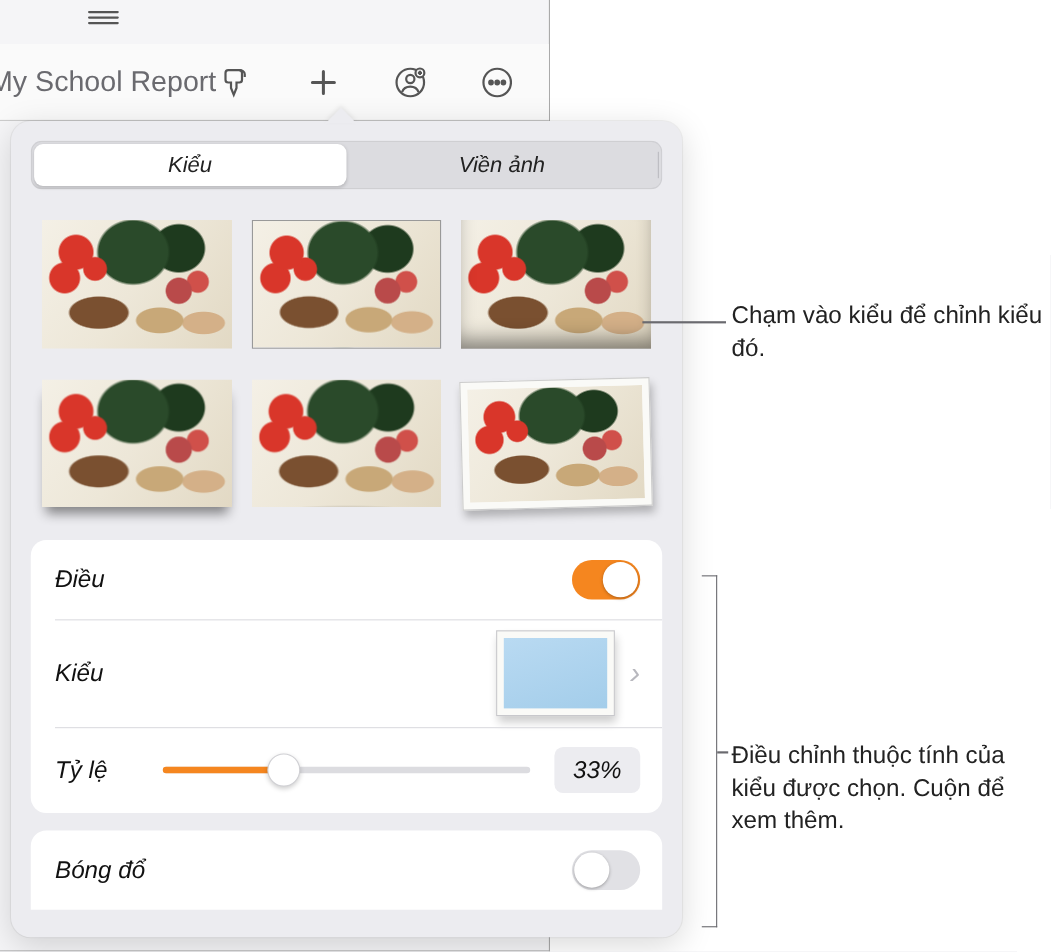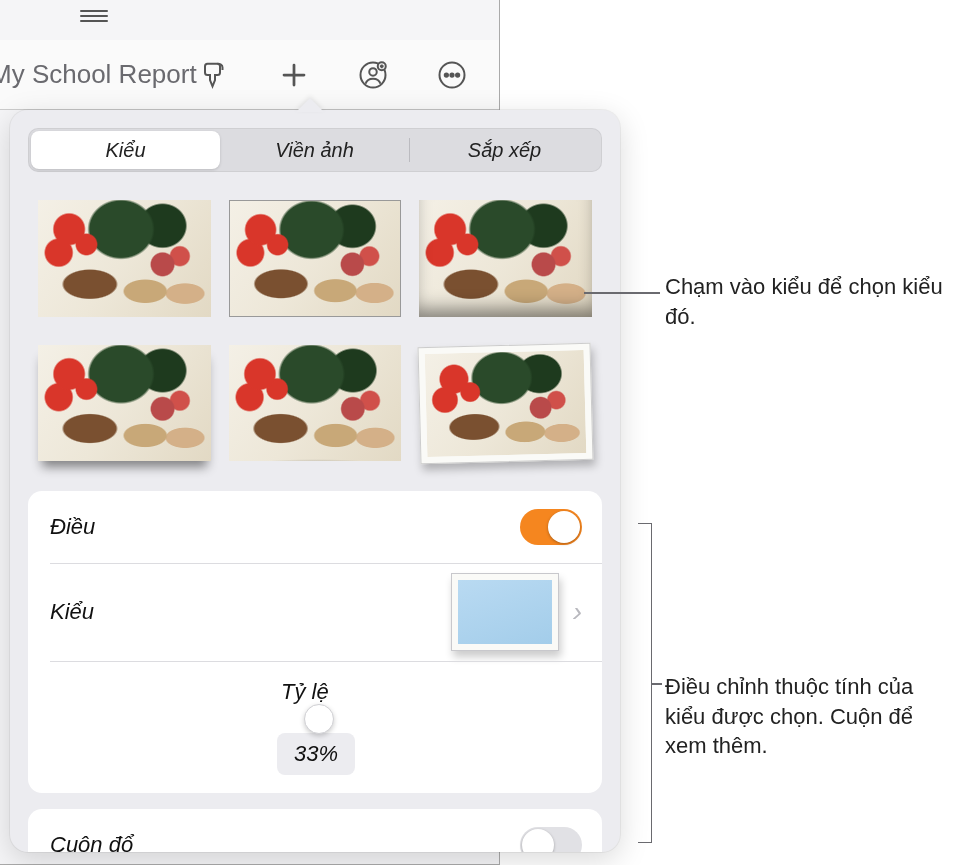--- a/index.html
+++ b/index.html
@@ -343,9 +343,6 @@
           <span>Viền ảnh</span>
         </div>
         <div class="seg-div"></div>
-        <div class="seg-item">
-          <span>Sắp xếp</span>
-        </div>
       </div>
 
       <div class="styles-grid">

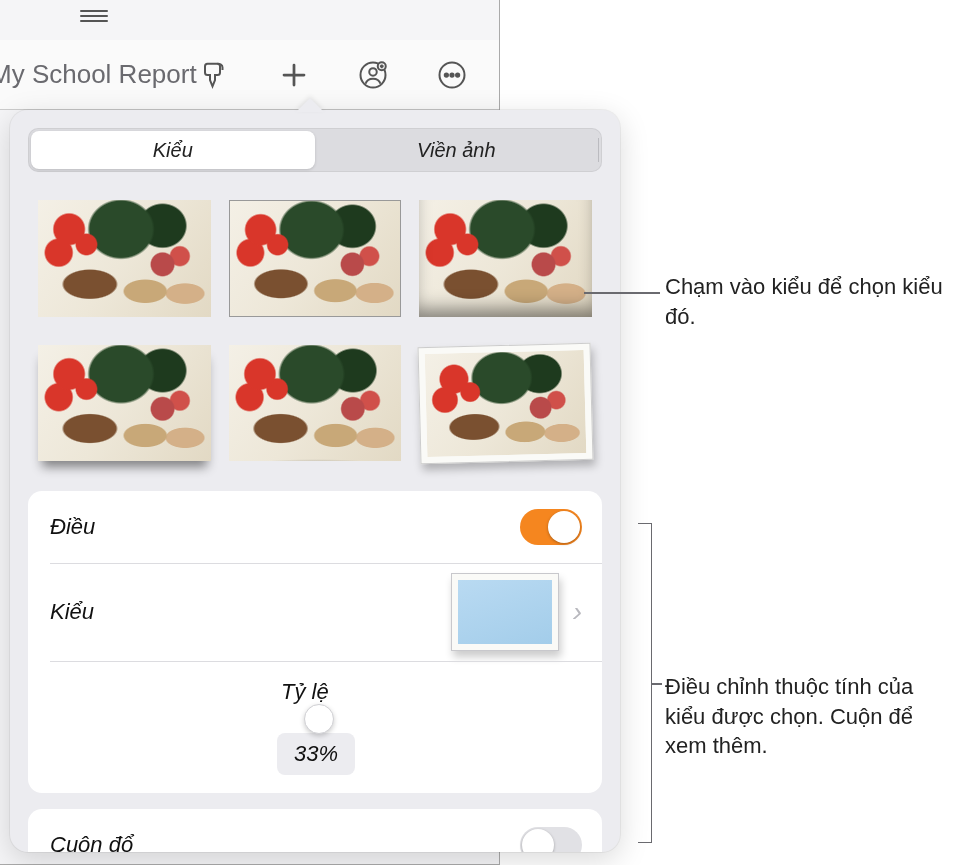--- a/index.html
+++ b/index.html
@@ -402,7 +402,7 @@
 </div>
 
 <div class="callout-line" style="left:584px; top:292px; width:76px; height:1.5px;"></div>
-<div class="callout" style="left:665px; top:272px;">Chạm vào kiểu để chọn kiểu đó.</div>
+<div class="callout" style="left:665px; top:272px;">Chạm vào kiểu để chỉnh kiểu đó.</div>
 
 <div class="bracket" style="left:638px; top:523px; width:14px; height:320px;"></div>
 <div class="callout-line" style="left:652px; top:683px; width:10px; height:1.5px;"></div>

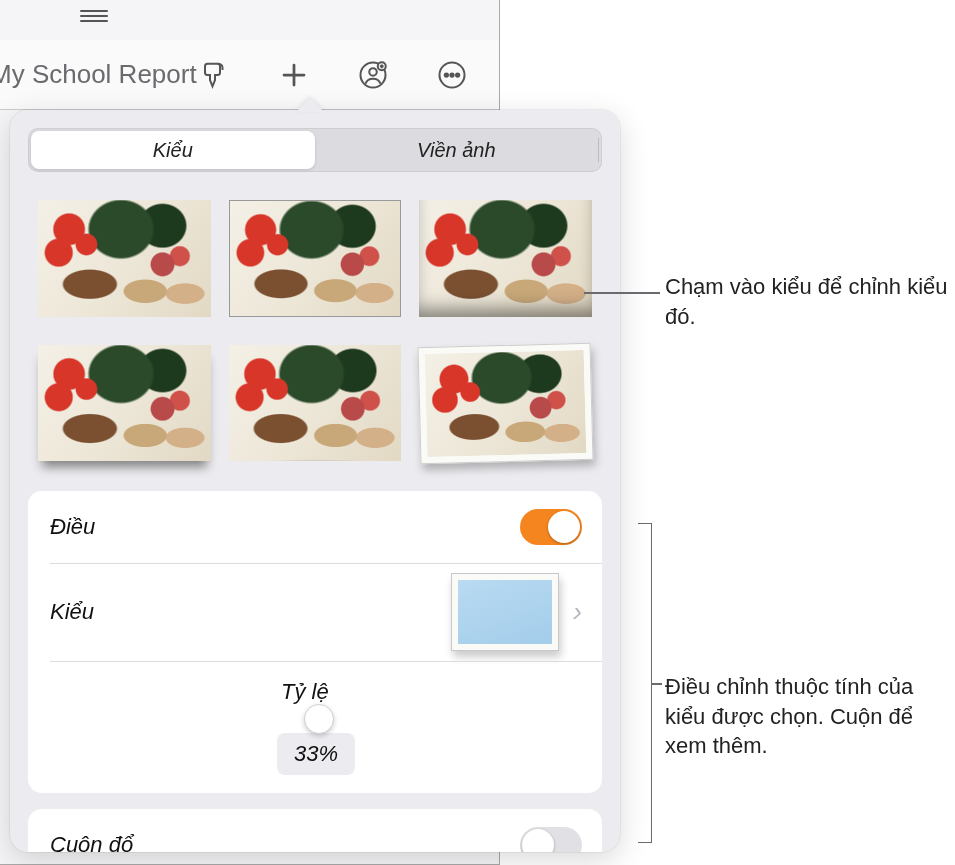--- a/index.html
+++ b/index.html
@@ -229,7 +229,7 @@
     font-weight:300;
   }
 
-  .slider-row { gap:14px;flex-direction:column; }
+  .slider-row { gap:14px; }
   .slider-track {
     flex:1;
     height:6px;

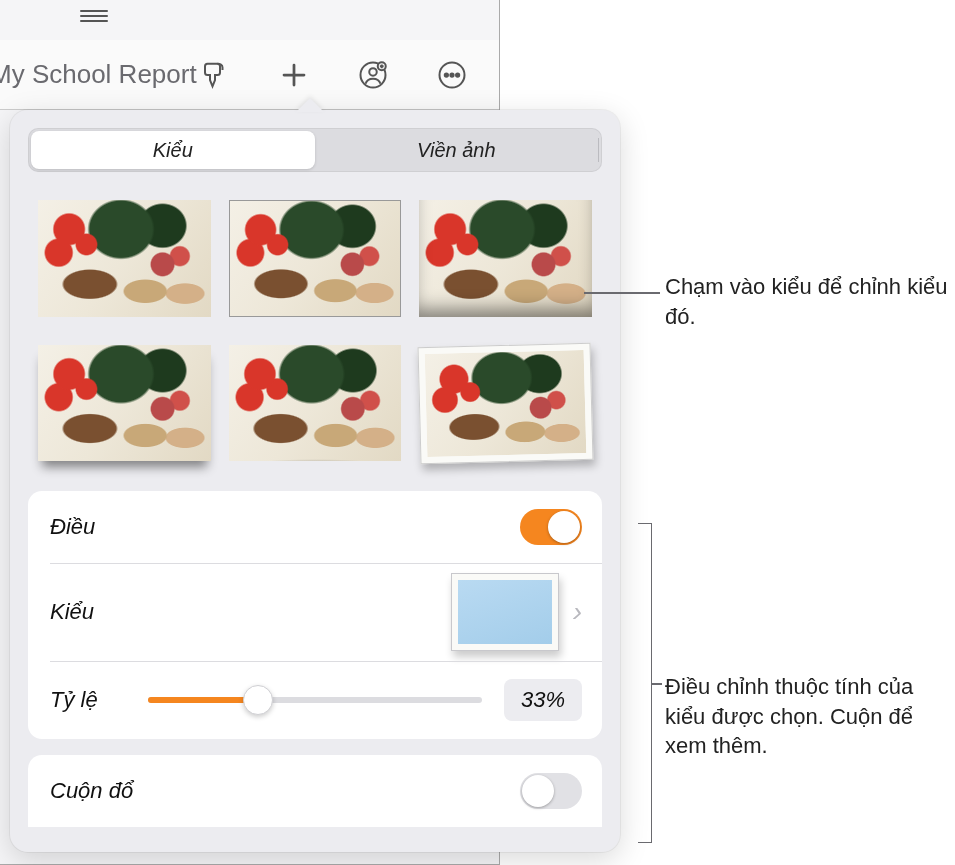--- a/index.html
+++ b/index.html
@@ -392,7 +392,7 @@
 
       <div class="settings-card shadow-card">
         <div class="settings-row">
-          <div class="row-label">Cuộn đổ</div>
+          <div class="row-label">Bóng đổ</div>
           <div class="switch off"></div>
         </div>
       </div>

